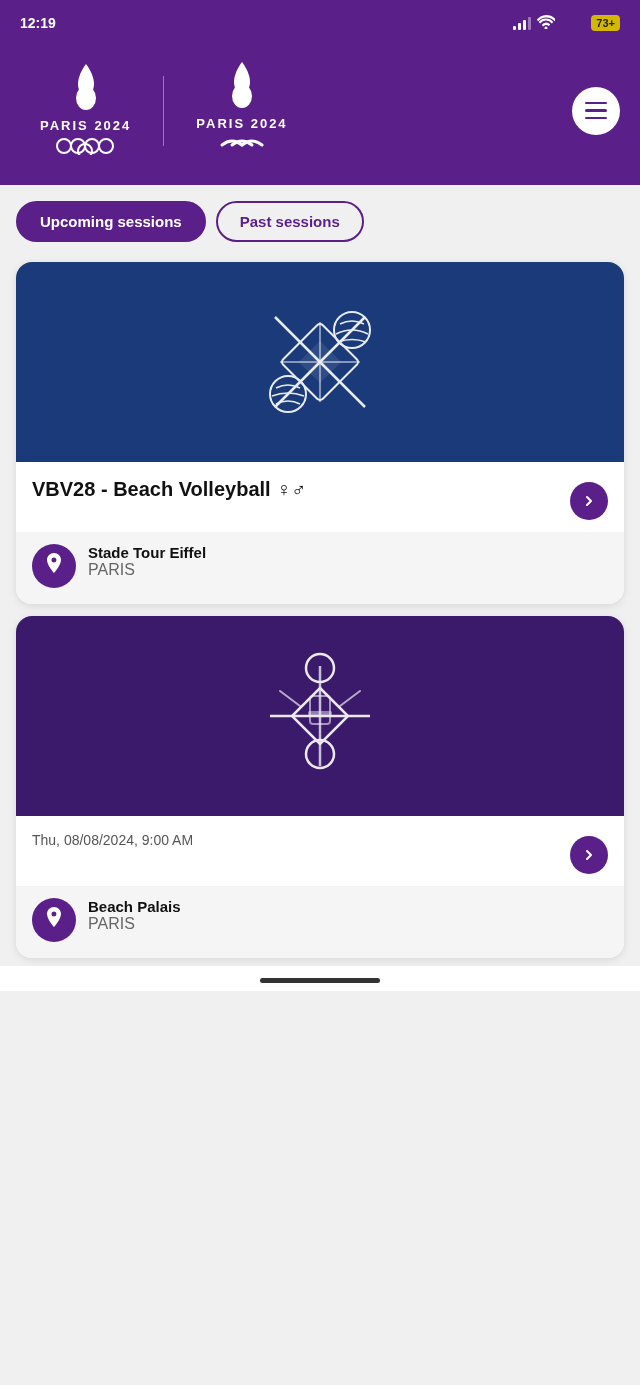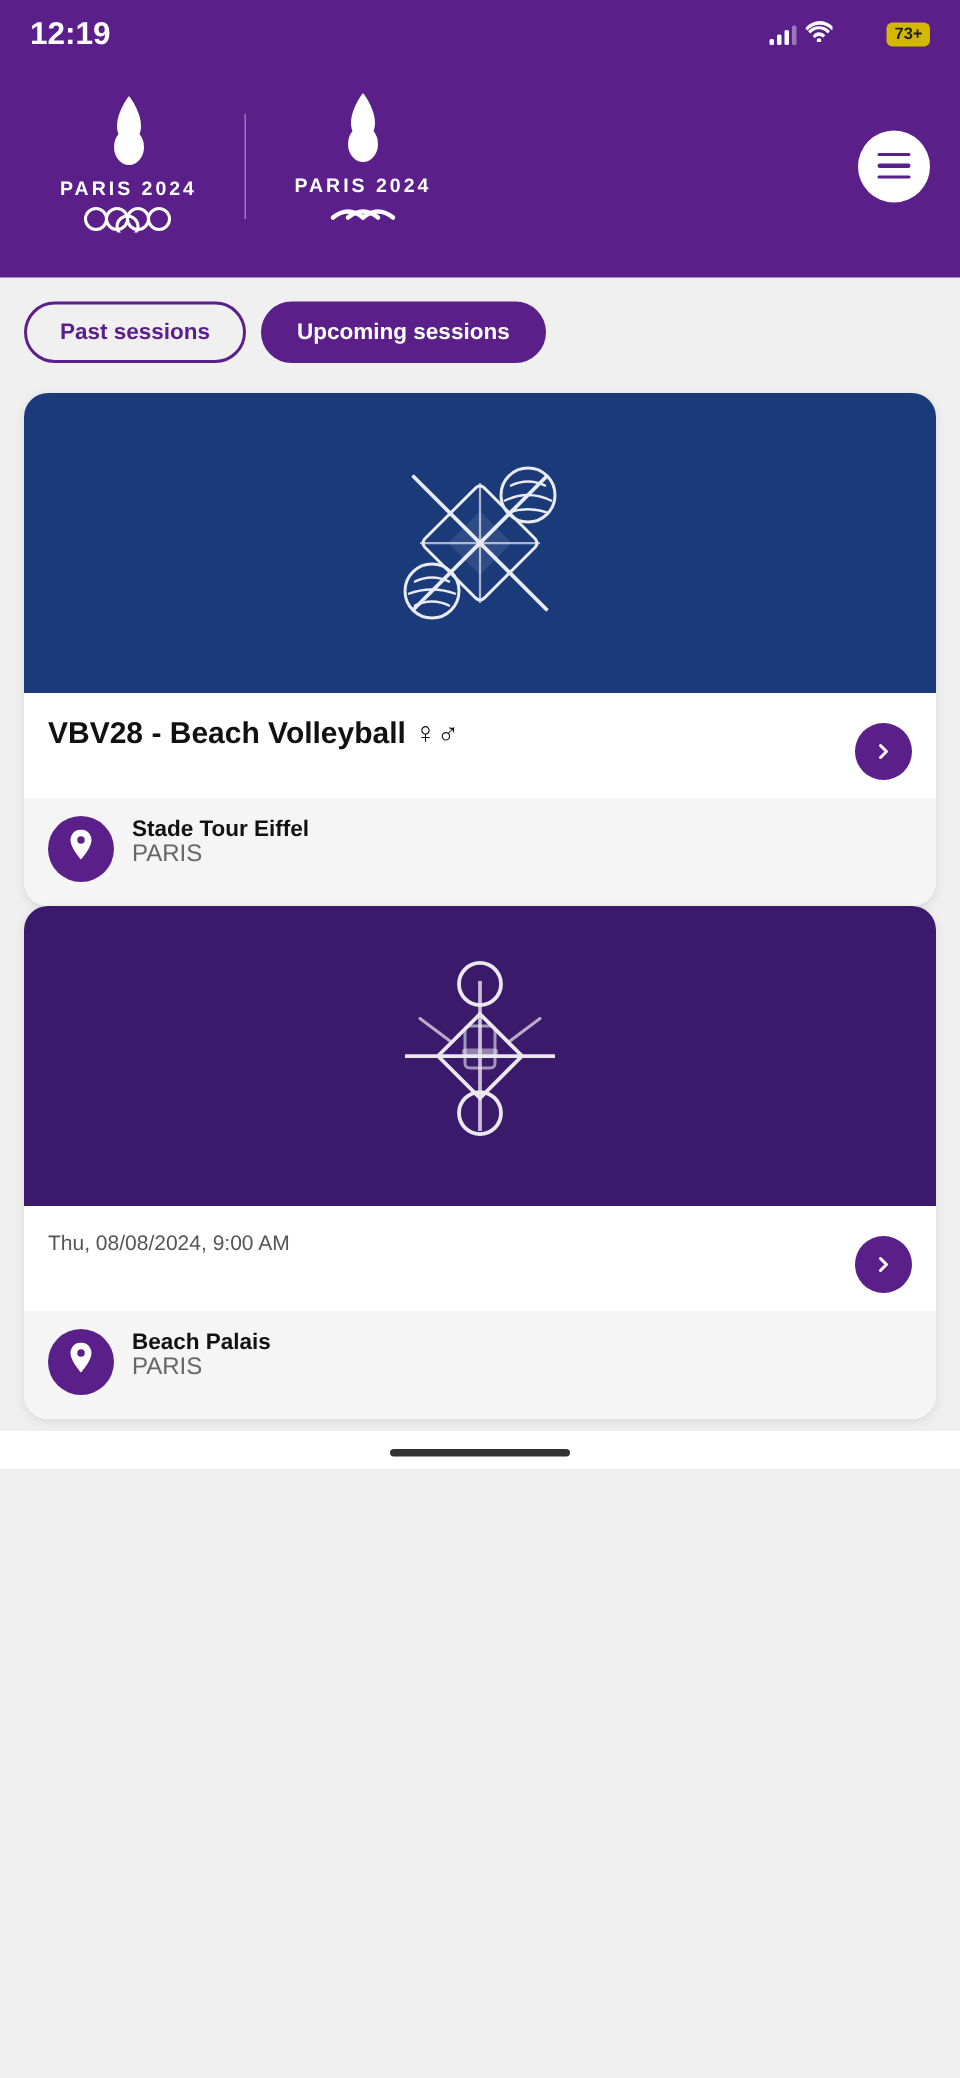--- a/index.html
+++ b/index.html
@@ -23,7 +23,7 @@
     }
     .status-time {
       color: white;
-      font-size: 21px;
+      font-size: 14px;
       font-weight: 600;
     }
     .status-icons {

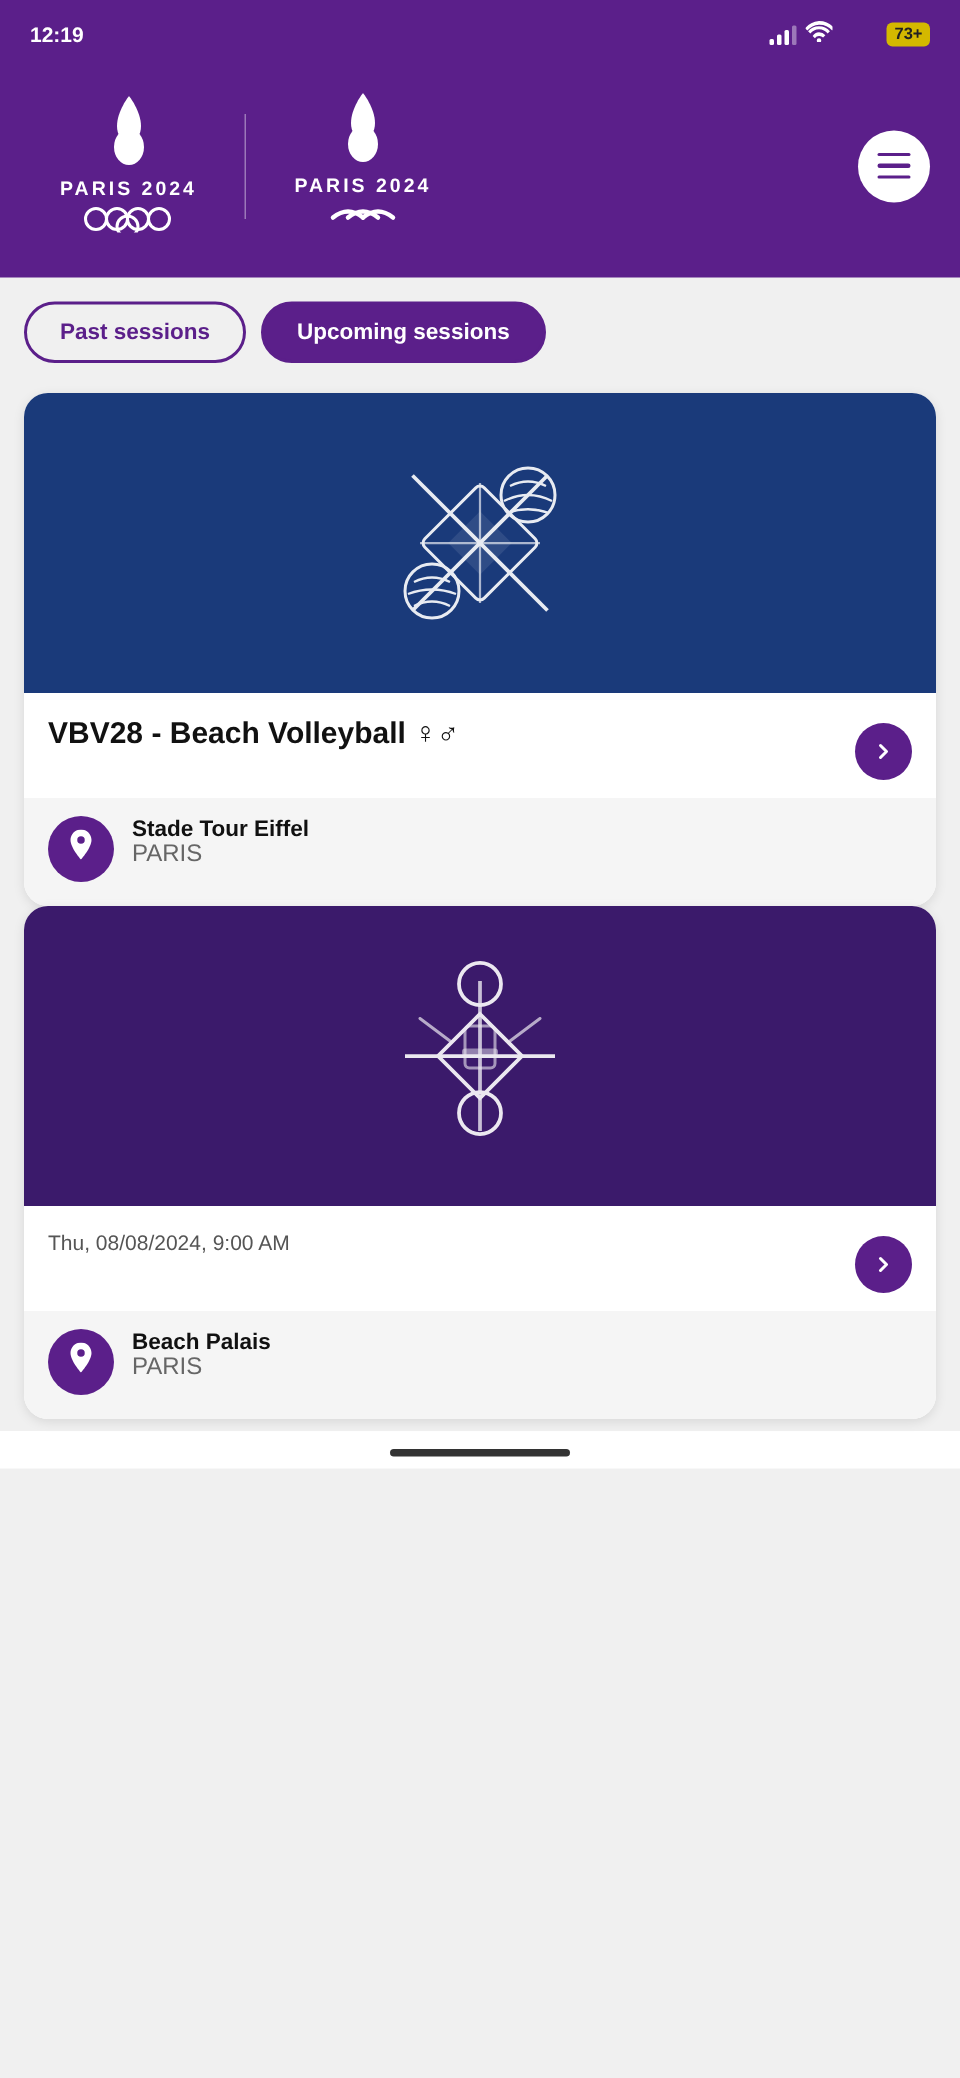--- a/index.html
+++ b/index.html
@@ -319,8 +319,8 @@
 </div>
 
 <div class="tab-section">
+  <button class="tab-btn active">Upcoming sessions</button>
   <button class="tab-btn inactive">Past sessions</button>
-  <button class="tab-btn active">Upcoming sessions</button>
 </div>
 
 <div class="sessions-list">

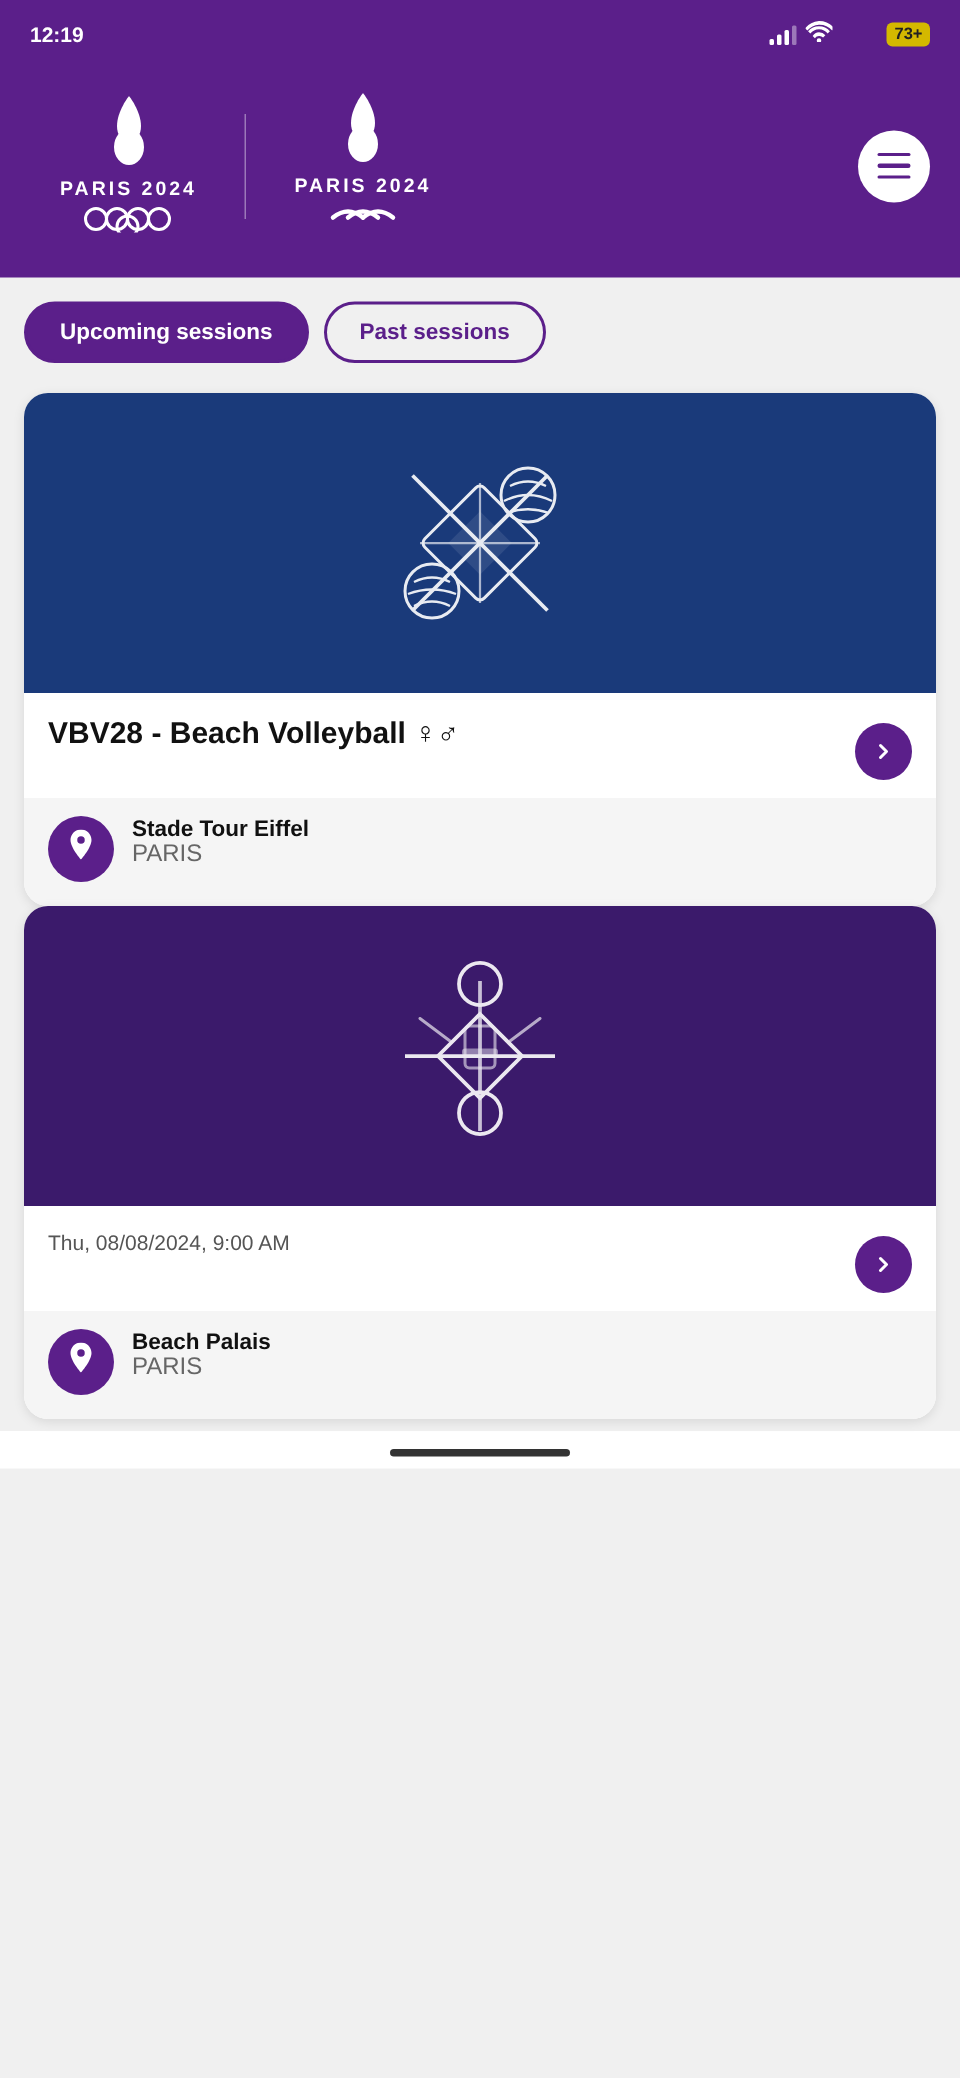--- a/index.html
+++ b/index.html
@@ -149,7 +149,7 @@
       padding: 8px 16px;
       display: flex;
       flex-direction: column;
-      gap: 0;
+      gap: 12px;
     }
 
     .session-card {

